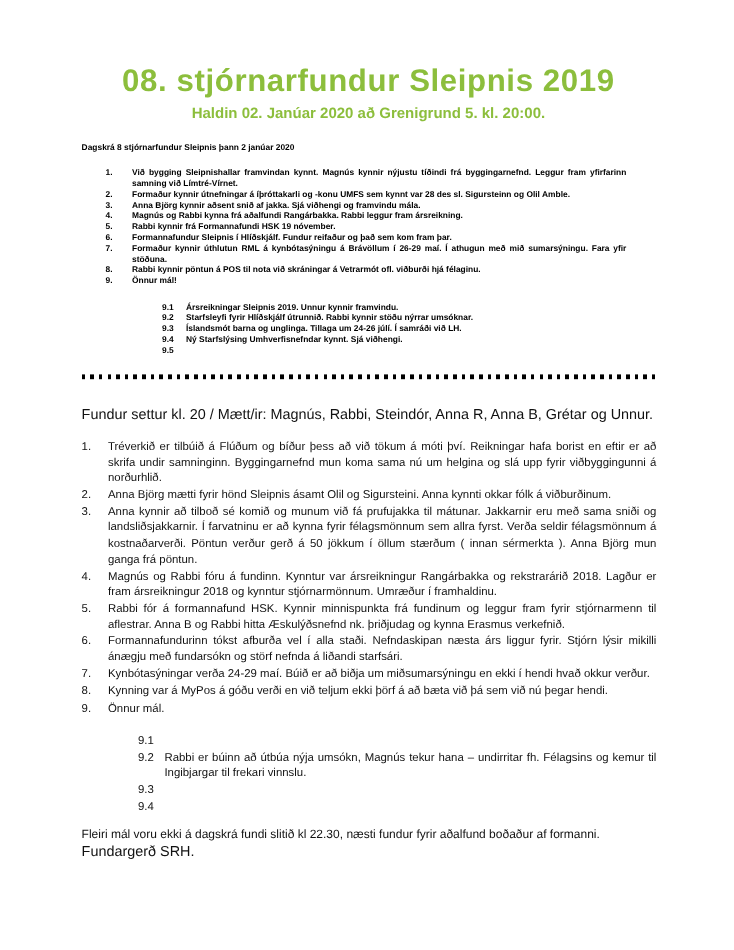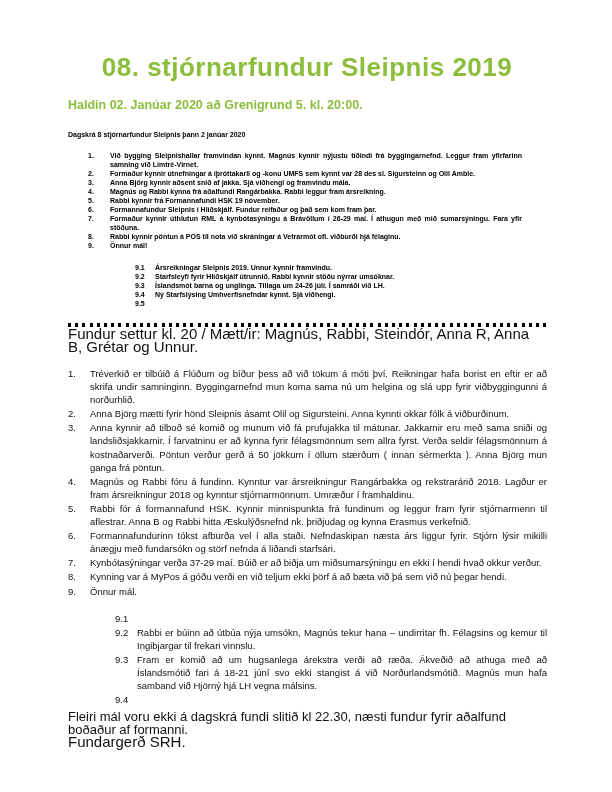--- a/index.html
+++ b/index.html
@@ -27,10 +27,11 @@
     margin: 0;
   }
   .doc-subtitle {
+    text-align: center;
     font-size: 12.5px;
     font-weight: 700;
     color: var(--accent);
-    margin-top: 15px;
+    margin-top: 4px;
   }
   .agenda-heading {
     font-size: 7px;

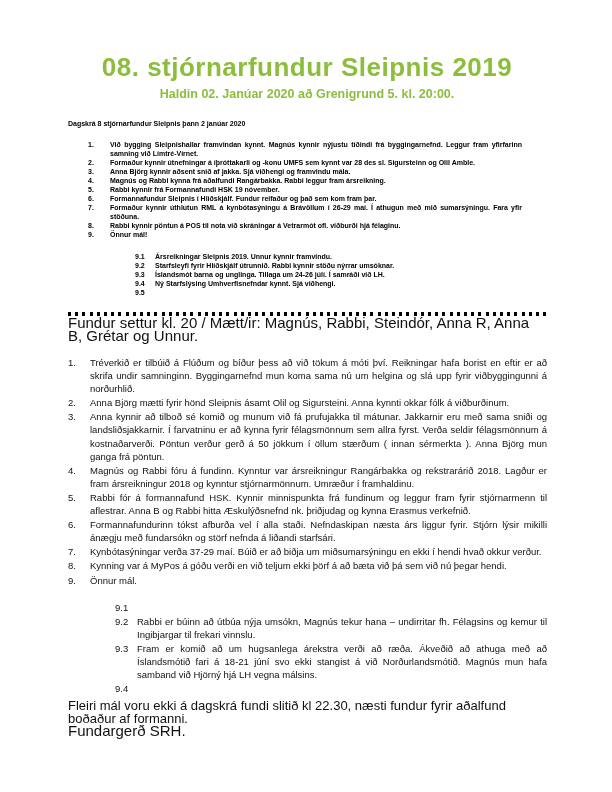--- a/index.html
+++ b/index.html
@@ -73,7 +73,8 @@
     background: repeating-linear-gradient(90deg, #000 0 3px, transparent 3px 7.2px);
   }
   .minutes-opening {
-    font-size: 15px;
+    margin-top: 23px;
+    font-size: 12px;
     line-height: 13px;
     color: #111;
   }

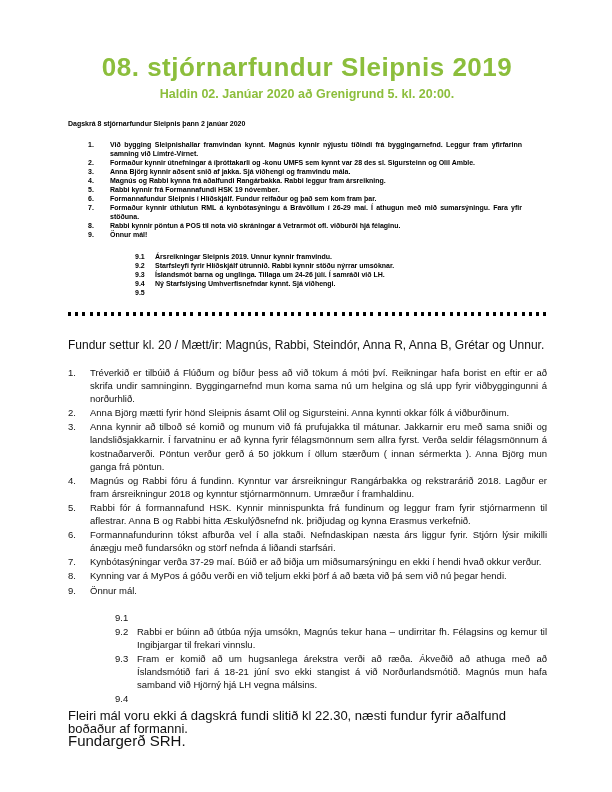--- a/index.html
+++ b/index.html
@@ -240,7 +240,7 @@
 
       <div class="li">
         <span class="num">7.</span>
-        <span class="txt">Kynbótasýningar verða 37-29 maí. Búið er að biðja um miðsumarsýningu en ekki í hendi hvað okkur verður.</span>
+        <span class="txt">Kynbótasýningar verða 24-29 maí. Búið er að biðja um miðsumarsýningu en ekki í hendi hvað okkur verður.</span>
       </div>
 
       <div class="li">

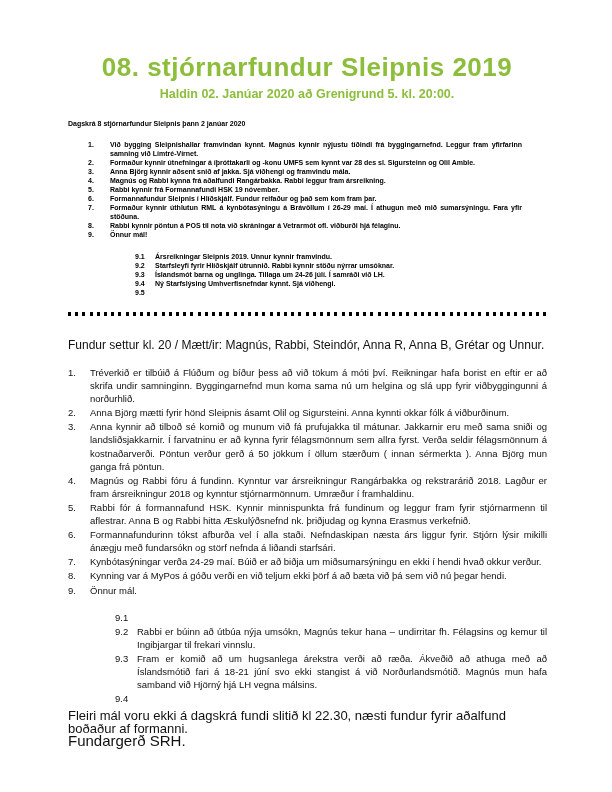--- a/index.html
+++ b/index.html
@@ -267,7 +267,6 @@
 
       <div class="li">
         <span class="num">9.3</span>
-        <span class="txt">Fram er komið að um hugsanlega árekstra verði að ræða. Ákveðið  að athuga með að Íslandsmótið  fari á 18-21 júní svo ekki stangist á við Norðurlandsmótið. Magnús mun hafa samband við Hjörný hjá LH vegna málsins.</span>
       </div>
 
       <div class="li">

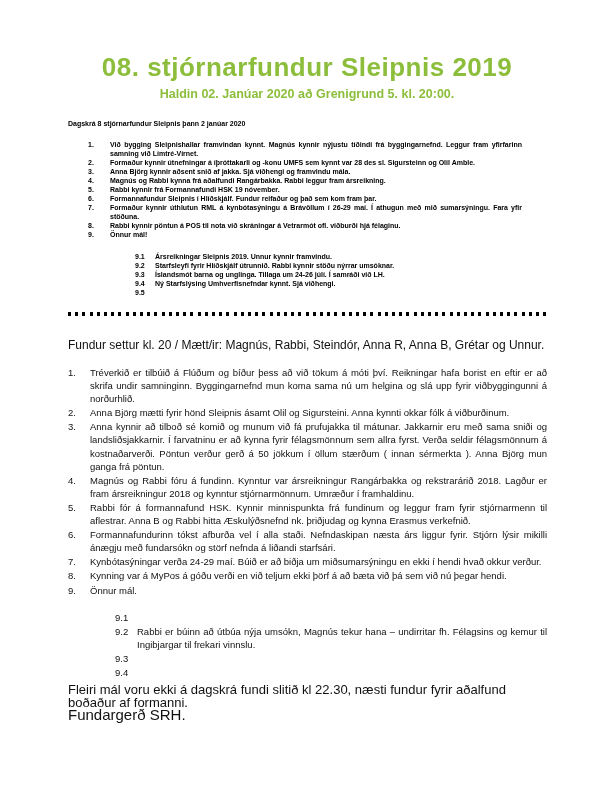--- a/index.html
+++ b/index.html
@@ -104,8 +104,8 @@
     flex: 0 0 22px;
   }
   .closing-note {
-    margin-top: 5px;
-    font-size: 13px;
+    margin-top: 11px;
+    font-size: 10px;
     line-height: 12.5px;
     color: #111;
   }

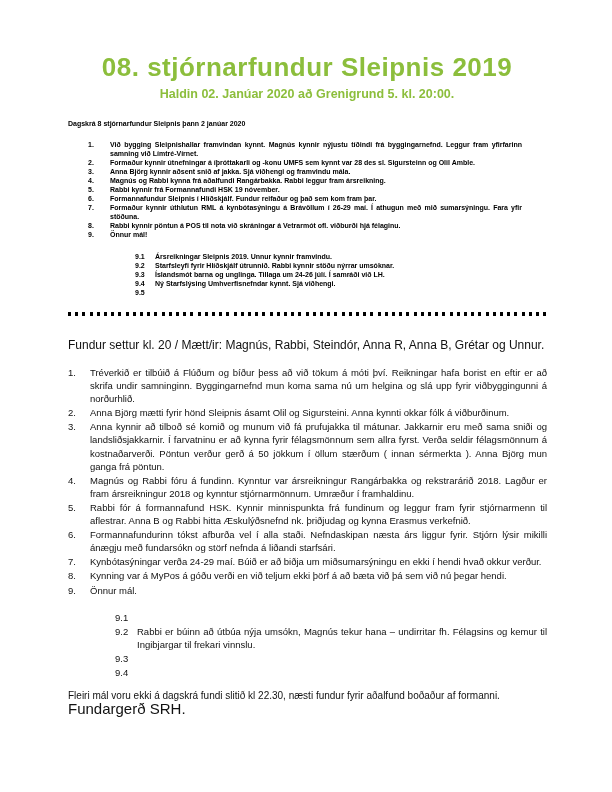--- a/index.html
+++ b/index.html
@@ -110,7 +110,7 @@
     color: #111;
   }
   .signature {
-    font-size: 15px;
+    font-size: 12px;
     line-height: 12.5px;
     color: #111;
   }

